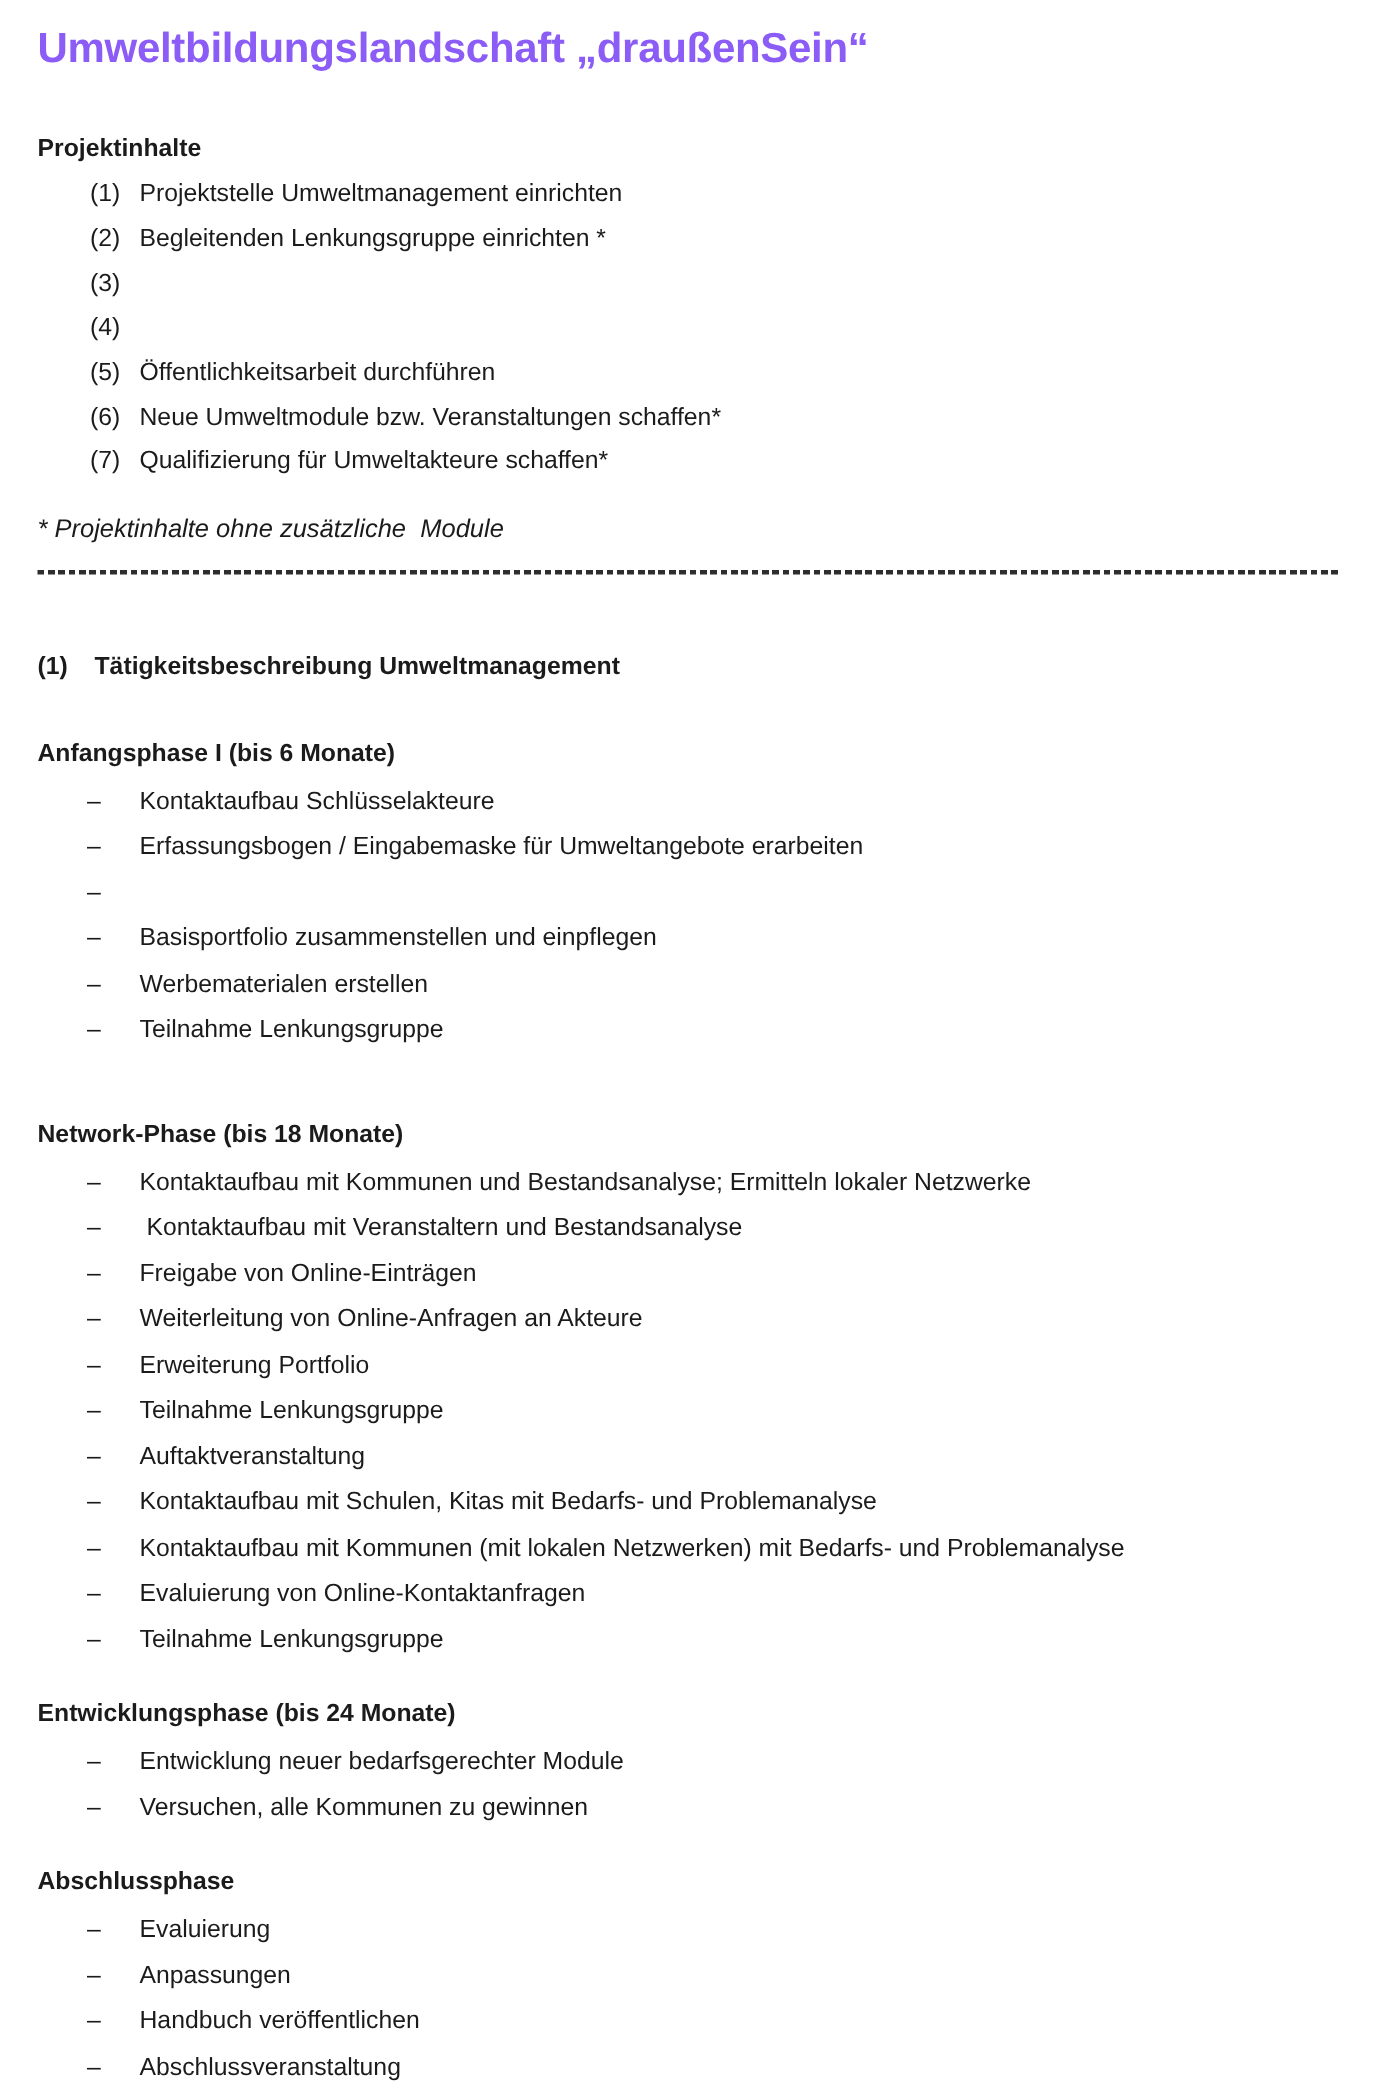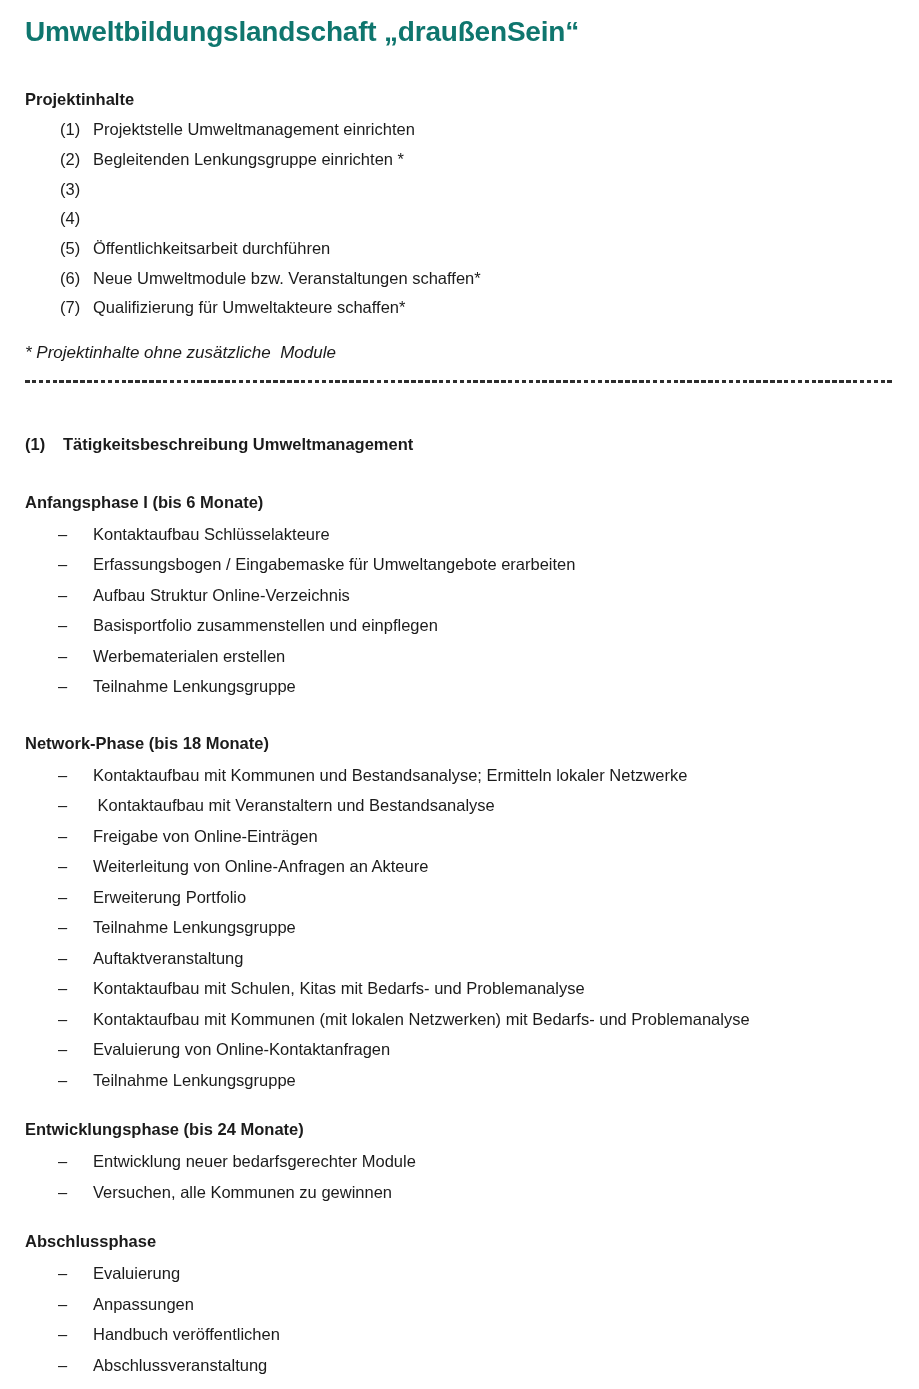--- a/index.html
+++ b/index.html
@@ -20,7 +20,7 @@
   .title {
     font-size: 28px;
     font-weight: 700;
-    color: #0f766e;
+    color: #8b5cf6;
     line-height: 36px;
     margin: 0;
     padding-top: 4px;

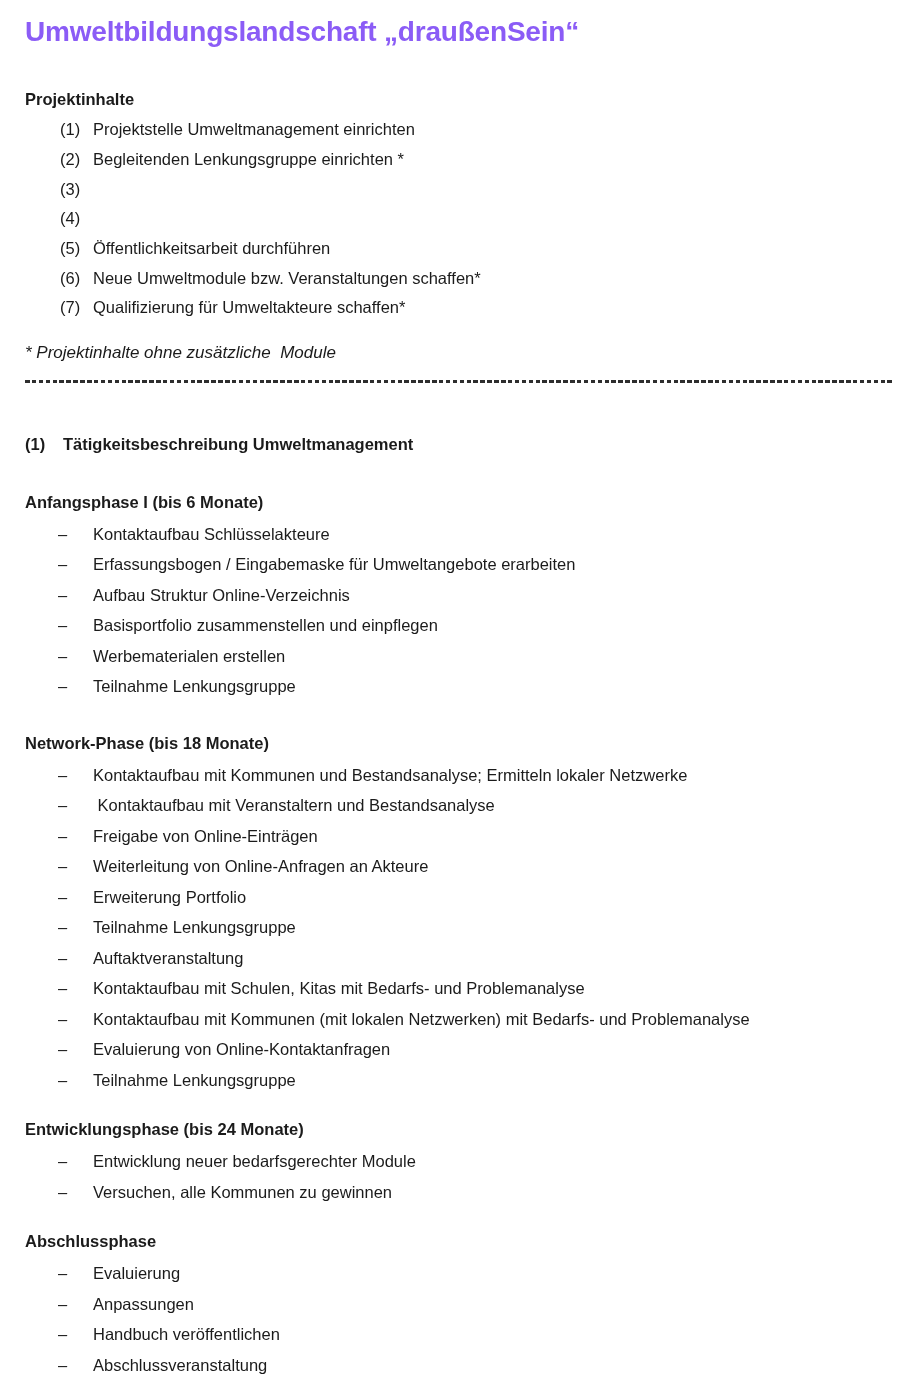--- a/index.html
+++ b/index.html
@@ -160,7 +160,6 @@
     </li>
     <li>
       <span class="li-dash">–</span>
-      <span class="li-text">Aufbau Struktur Online-Verzeichnis</span>
     </li>
     <li>
       <span class="li-dash">–</span>

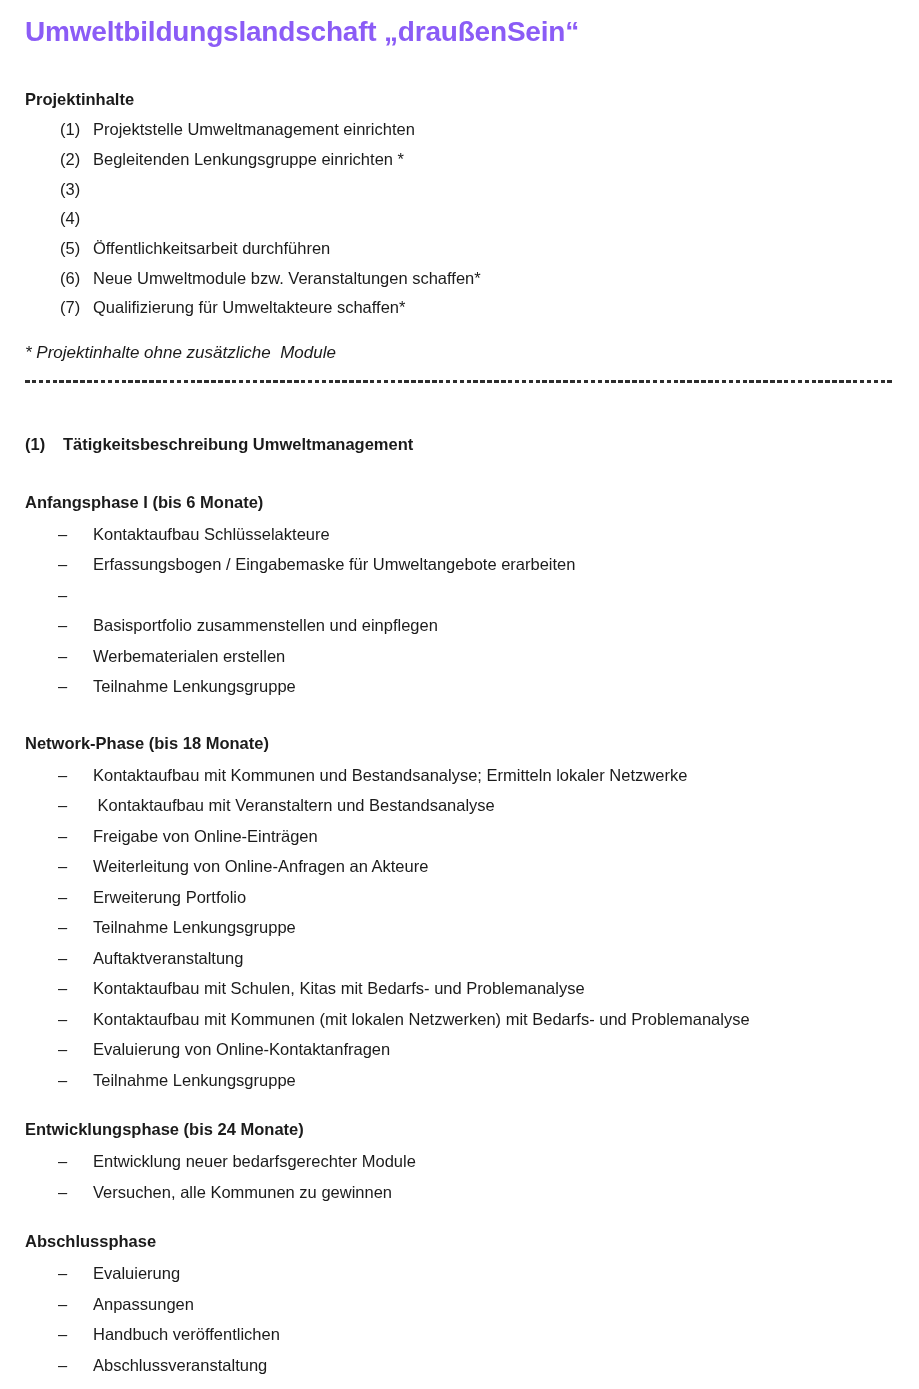--- a/index.html
+++ b/index.html
@@ -81,7 +81,7 @@
     line-height: 21px;
   }
   .ph-1 { margin-top: 37px; }
-  .ph-2 { margin-top: 31px; }
+  .ph-2 { margin-top: 44px; }
   .ph-3 { margin-top: 24px; }
   .ph-4 { margin-top: 24px; }
   .dash-list {

